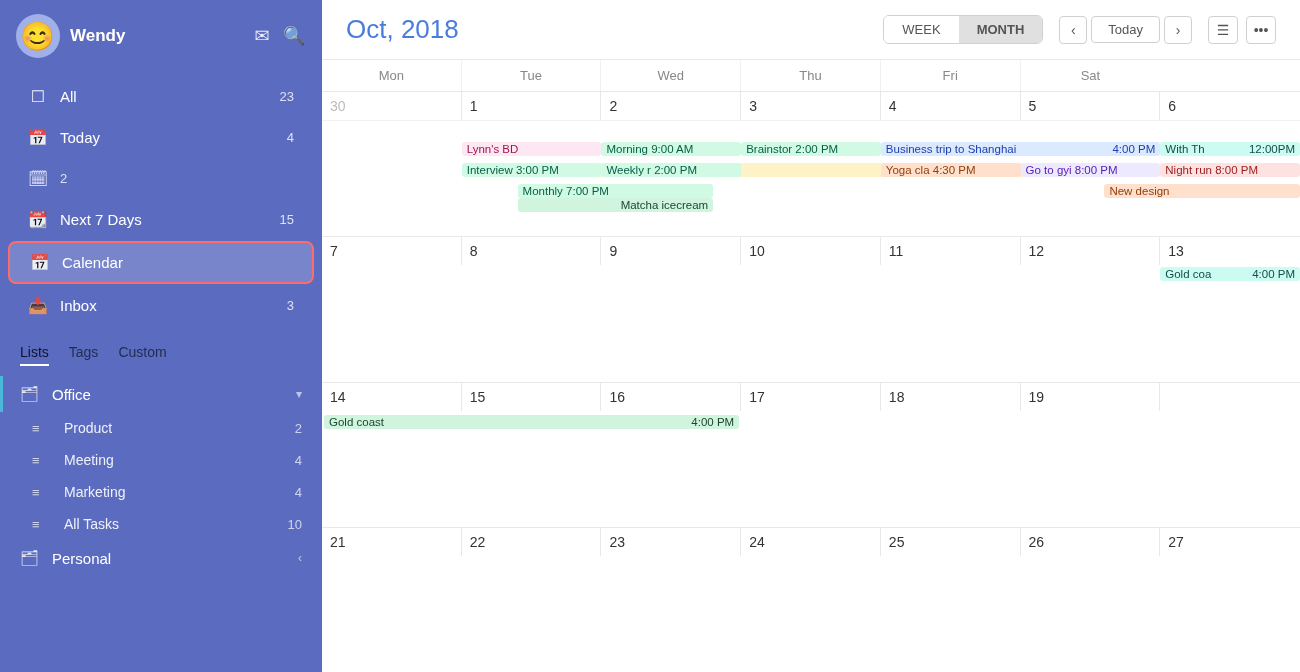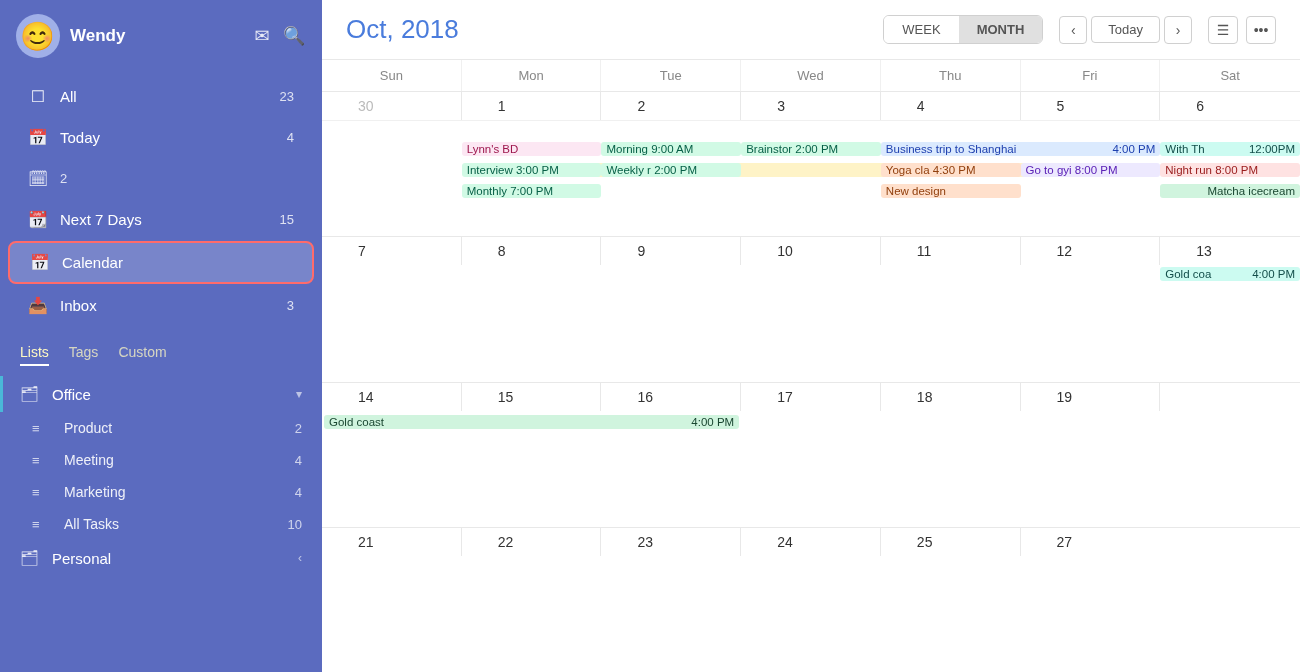--- a/index.html
+++ b/index.html
@@ -428,7 +428,6 @@
 
   <div class="cal-grid">
     <div class="day-headers">
-      <div class="day-header">Sun</div>
       <div class="day-header">Mon</div>
       <div class="day-header">Tue</div>
       <div class="day-header">Wed</div>

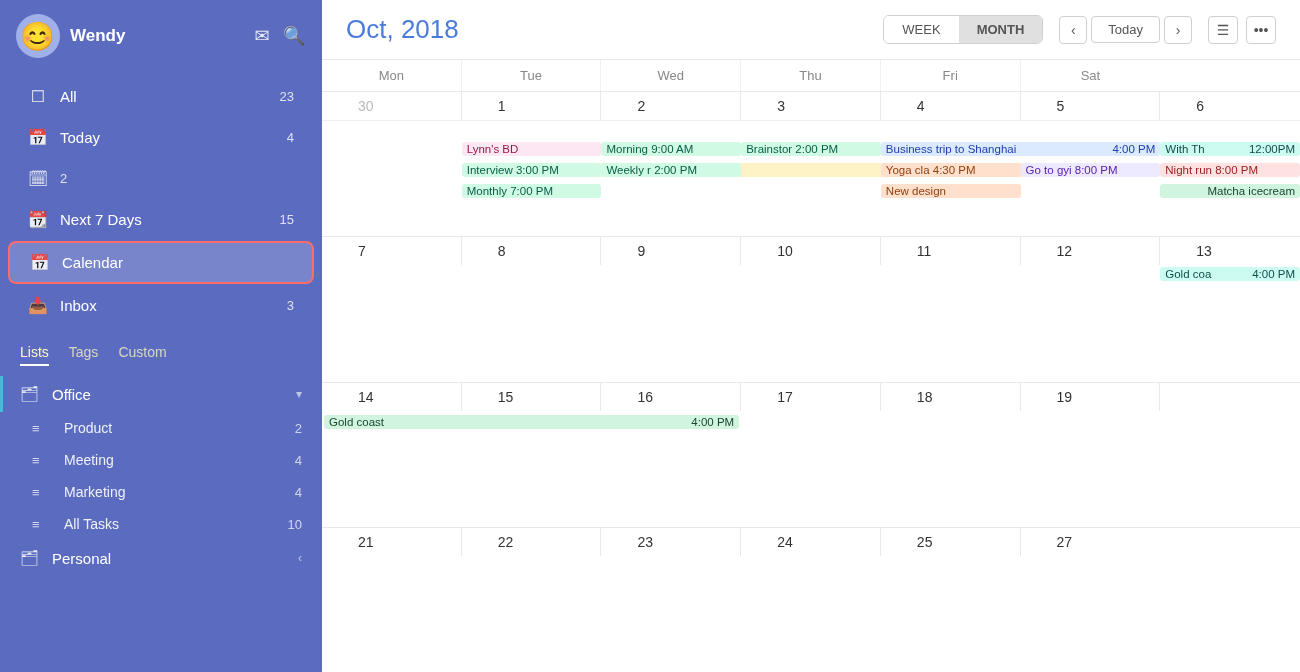--- a/index.html
+++ b/index.html
@@ -292,7 +292,6 @@
       gap: 2px;
       font-size: 13px;
       overflow: hidden;
-      margin-left: 28px;
     }
     .day-cell:last-child { border-right: none; }
     .day-num {

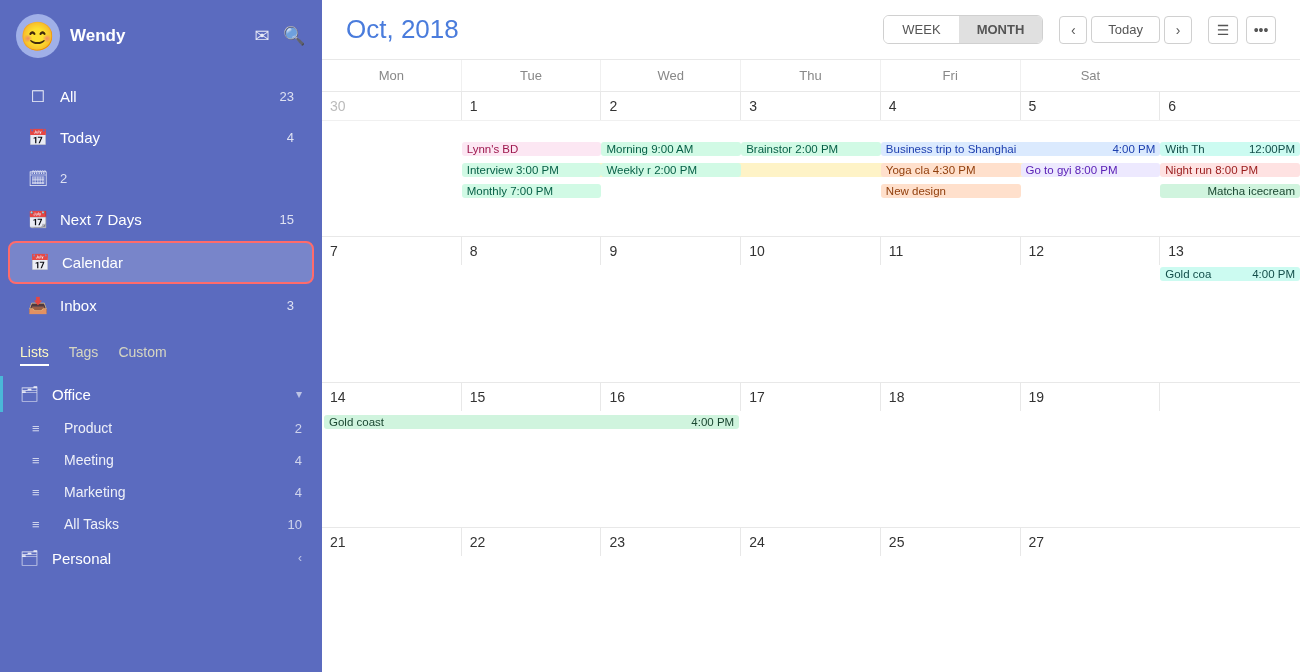--- a/index.html
+++ b/index.html
@@ -516,7 +516,7 @@
             <div class="event ev-red">Night run 8:00 PM</div>
           </div>
         </div>
-        <div style="position:relative; height:20px; display:grid; grid-template-columns:repeat(7,1fr); margin-top:1px;">
+        <div style="position:relative; height:20px; display:grid; grid-template-columns:repeat(5,1fr); margin-top:1px;">
           <div></div>
           <div>
             <div class="event ev-green">Monthly 7:00 PM</div>

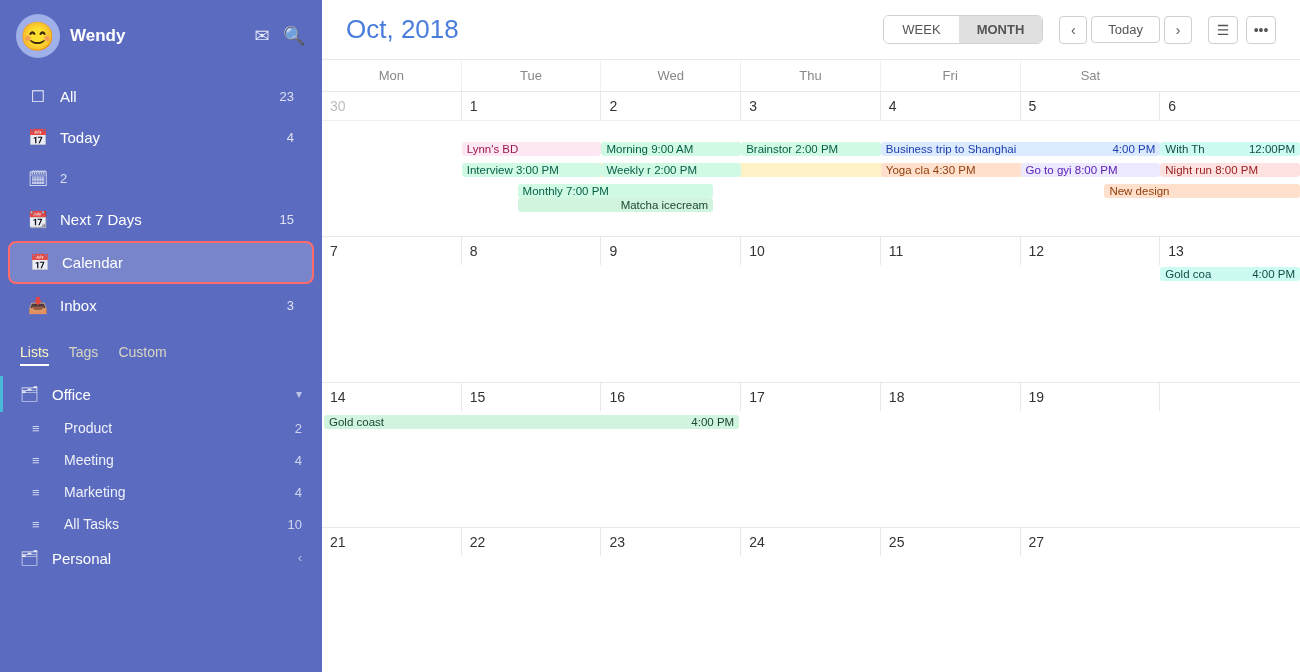--- a/index.html
+++ b/index.html
@@ -101,7 +101,7 @@
       cursor: pointer;
       padding-bottom: 4px;
       opacity: 0.75;
-      color: #fef9c3;
+      color: #0f172a;
     }
     .list-tab.active {
       opacity: 1;

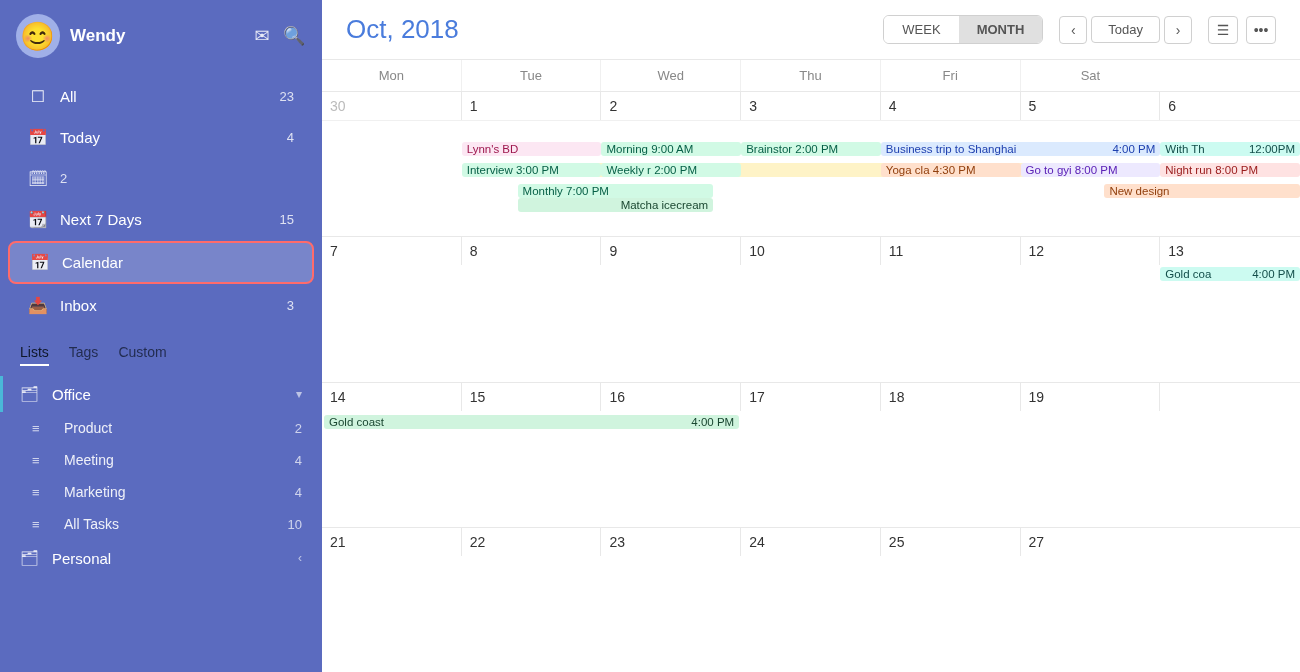--- a/index.html
+++ b/index.html
@@ -622,6 +622,9 @@
           <div class="day-cell" style="border-right:1px solid #e8e8e8;">
               <span class="day-num">25</span>
             </div>
+          <div class="day-cell" style="border-right:1px solid #e8e8e8;">
+              <span class="day-num">26</span>
+            </div>
           <div class="day-cell">
               <span class="day-num">27</span>
             </div>

